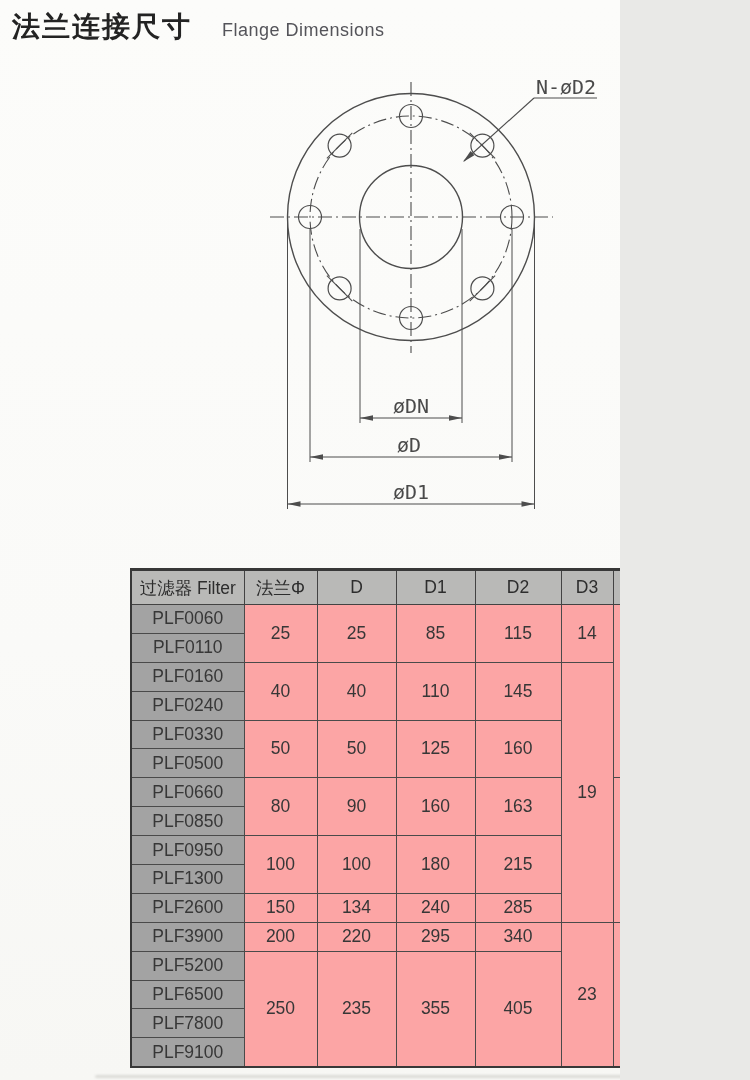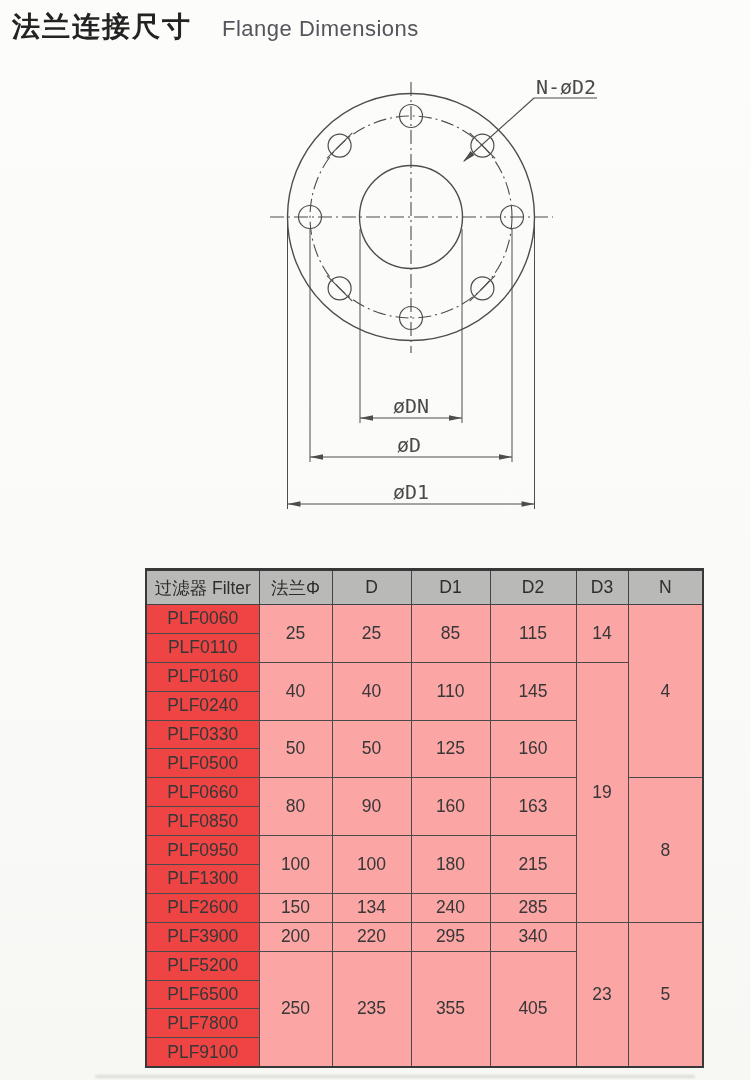--- a/index.html
+++ b/index.html
@@ -4,7 +4,7 @@
 <style>
   html,body{margin:0;padding:0;background:#e9e9e7;}
   .sheet{
-    position:relative;width:750px;height:1080px;overflow:hidden;
+    position:relative;width:620px;height:1080px;overflow:hidden;
     background:linear-gradient(180deg,#fcfcfa 0%,#fafaf8 60%,#f7f7f4 100%);
     font-family:"Liberation Sans","DejaVu Sans",sans-serif;
   }

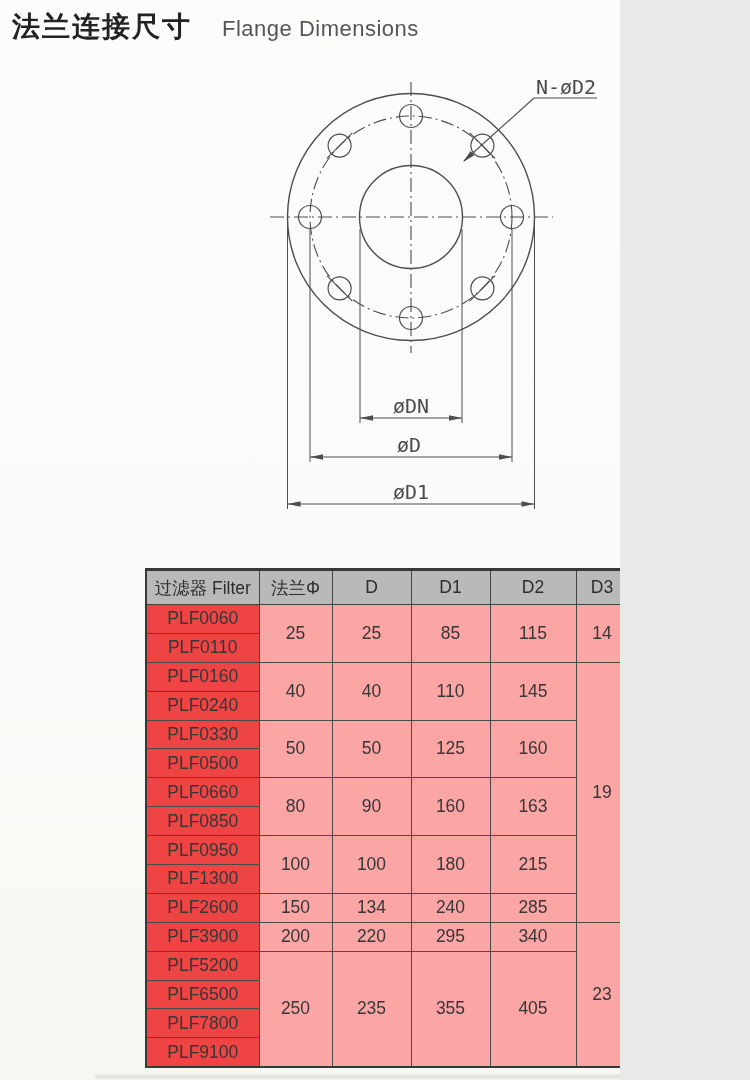--- a/index.html
+++ b/index.html
@@ -10,7 +10,7 @@
   }
   .titlebar{position:absolute;top:12px;left:12px;display:flex;align-items:baseline;}
   .title-zh{font-size:28px;font-weight:bold;color:#232323;letter-spacing:2px;margin:0;line-height:1.1;}
-  .title-en{font-size:22px;color:#54545a;margin-left:30px;letter-spacing:0.5px;}
+  .title-en{font-size:18px;color:#54545a;margin-left:30px;letter-spacing:0.5px;}
   .drawing{position:absolute;left:0;top:0;}
   .drawing text{font-family:"DejaVu Sans Mono","Liberation Mono",monospace;fill:#4a4a4a;}
   table.dims{

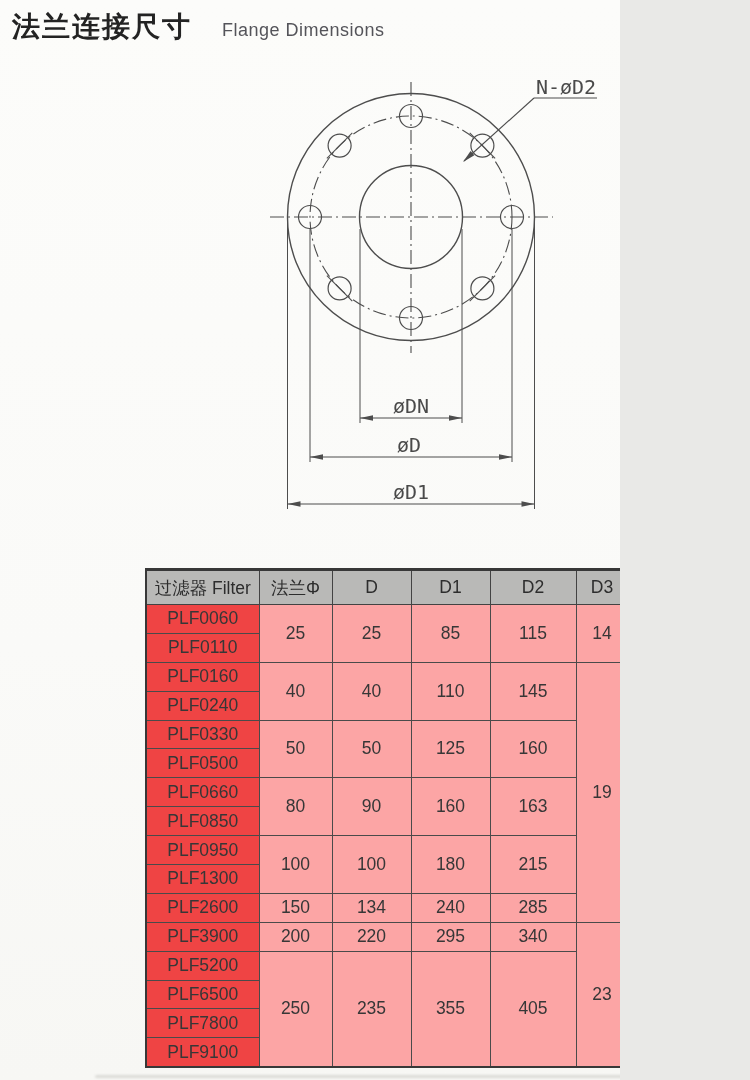--- a/index.html
+++ b/index.html
@@ -14,7 +14,7 @@
   .drawing{position:absolute;left:0;top:0;}
   .drawing text{font-family:"DejaVu Sans Mono","Liberation Mono",monospace;fill:#4a4a4a;}
   table.dims{
-    position:absolute;left:145px;top:568px;width:557px;
+    position:absolute;left:130px;top:568px;width:557px;
     border-collapse:collapse;table-layout:fixed;
     background:#f1f1ef;border:2px solid #383838;
   }

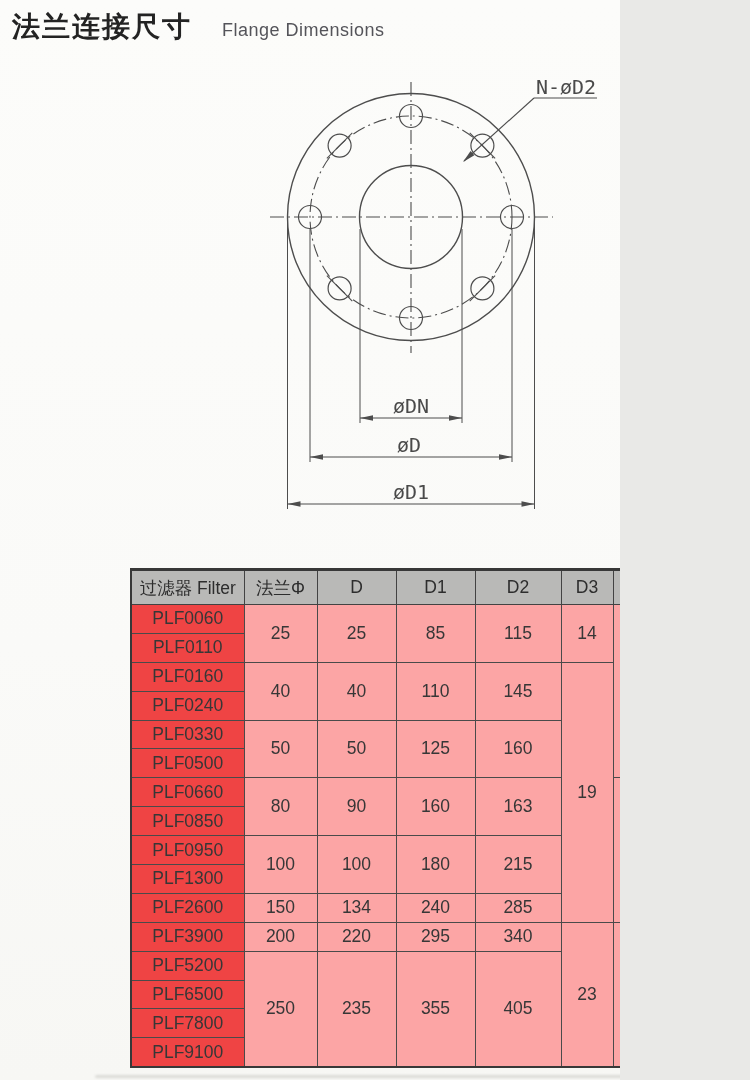--- a/index.html
+++ b/index.html
@@ -27,7 +27,7 @@
     font-size:17.5px;color:#373737;border:1px solid #4a4a4a;
     background:#fca5a5;
   }
-  table.dims td.c-filter{background:#ef4444;}
+  table.dims td.c-filter{background:#a3a3a3;}
   .page-shadow{position:absolute;left:95px;top:1075px;width:600px;height:3px;
     background:#dcdcd8;filter:blur(1px);border-radius:2px;}
 </style>

